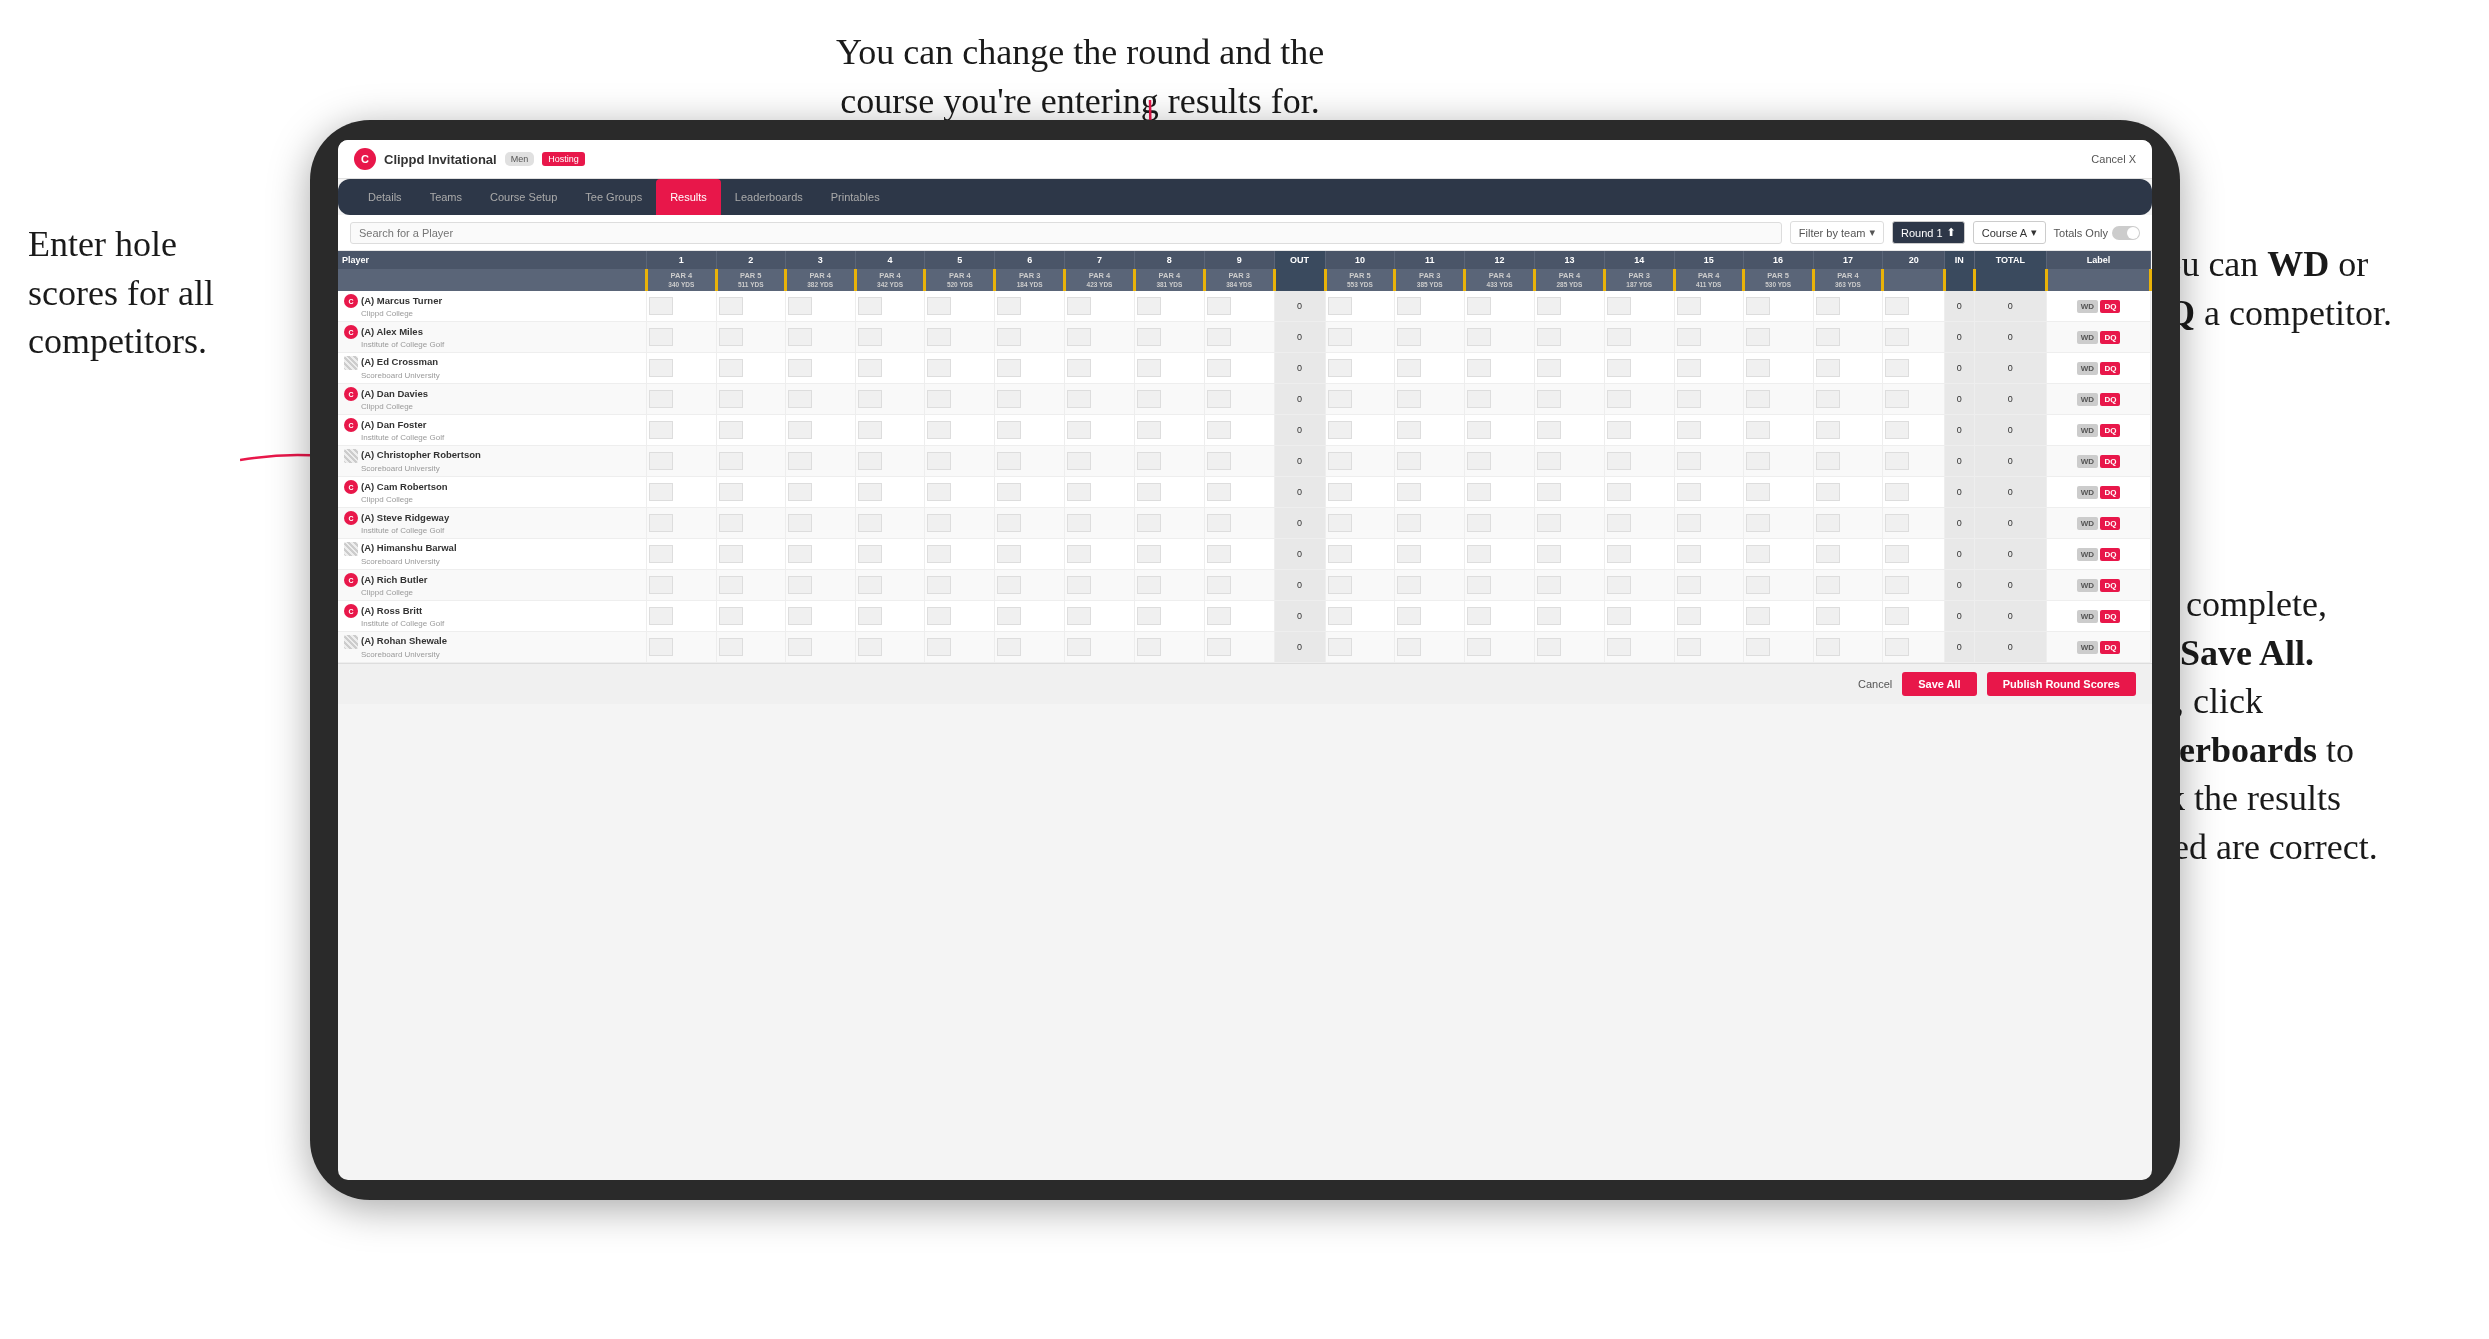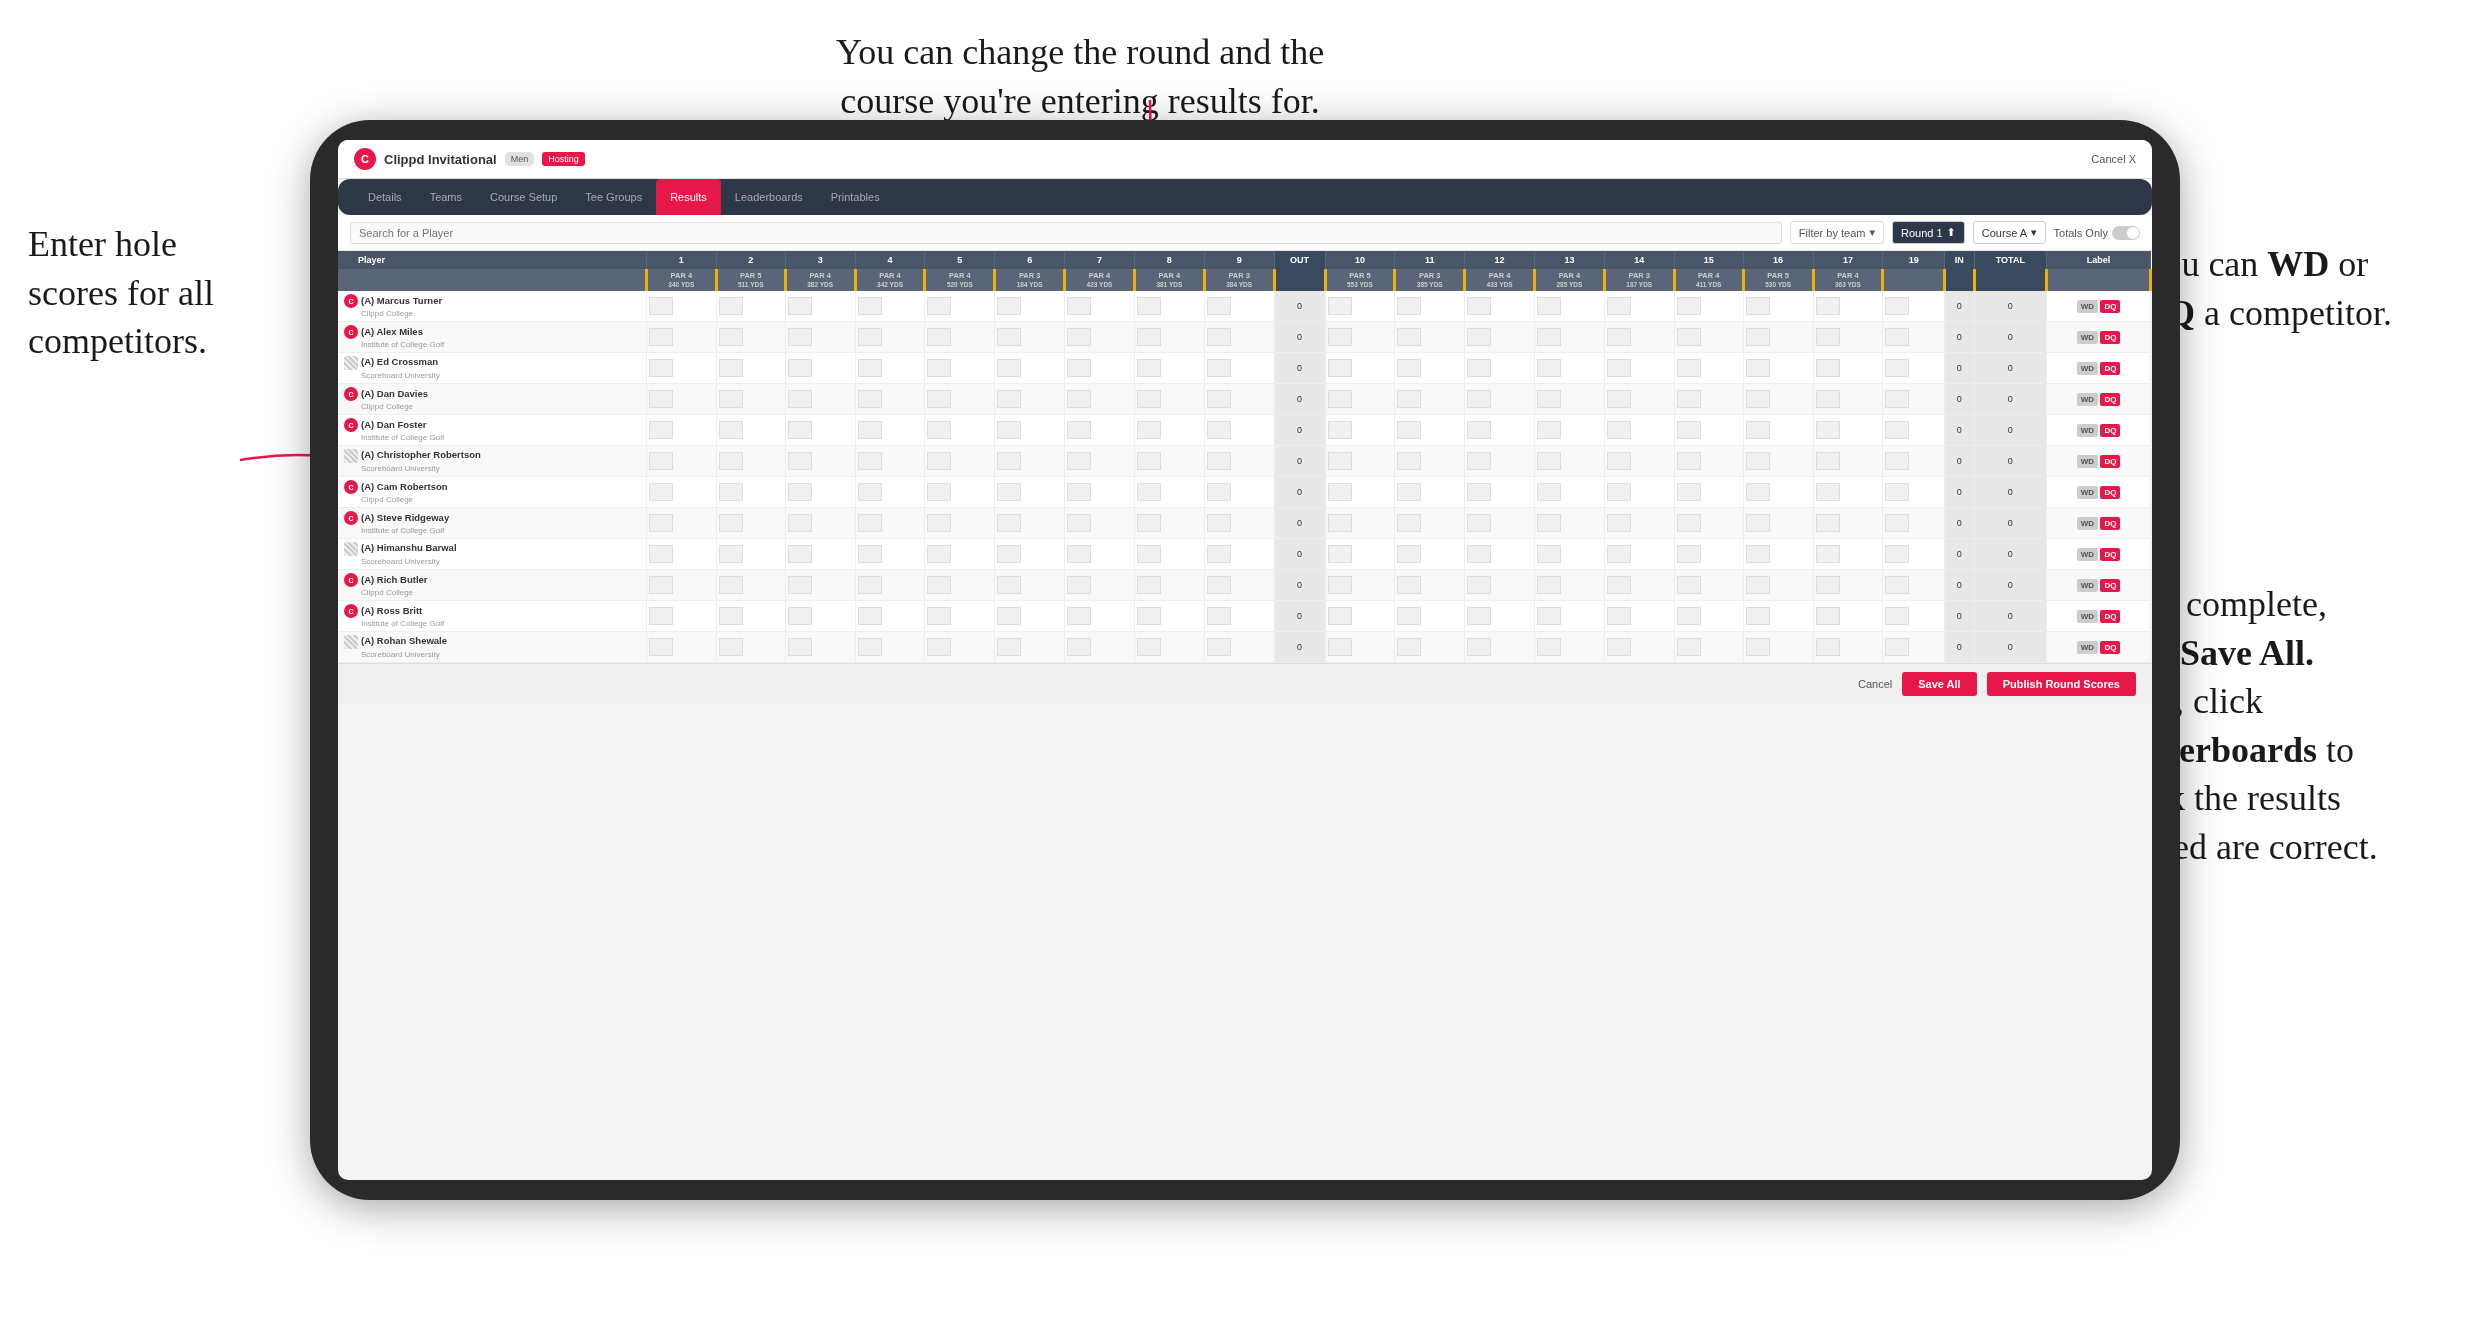--- a/index.html
+++ b/index.html
@@ -511,7 +511,7 @@
       <table class="score-table">
         <thead>
           <tr>
-            <th style="text-align:left; padding-left:20px; min-width:140px;">Player</th>
+            <th style="text-align:left; padding-left:4px; min-width:140px;">Player</th>
             <th>1</th>
             <th>2</th>
             <th>3</th>

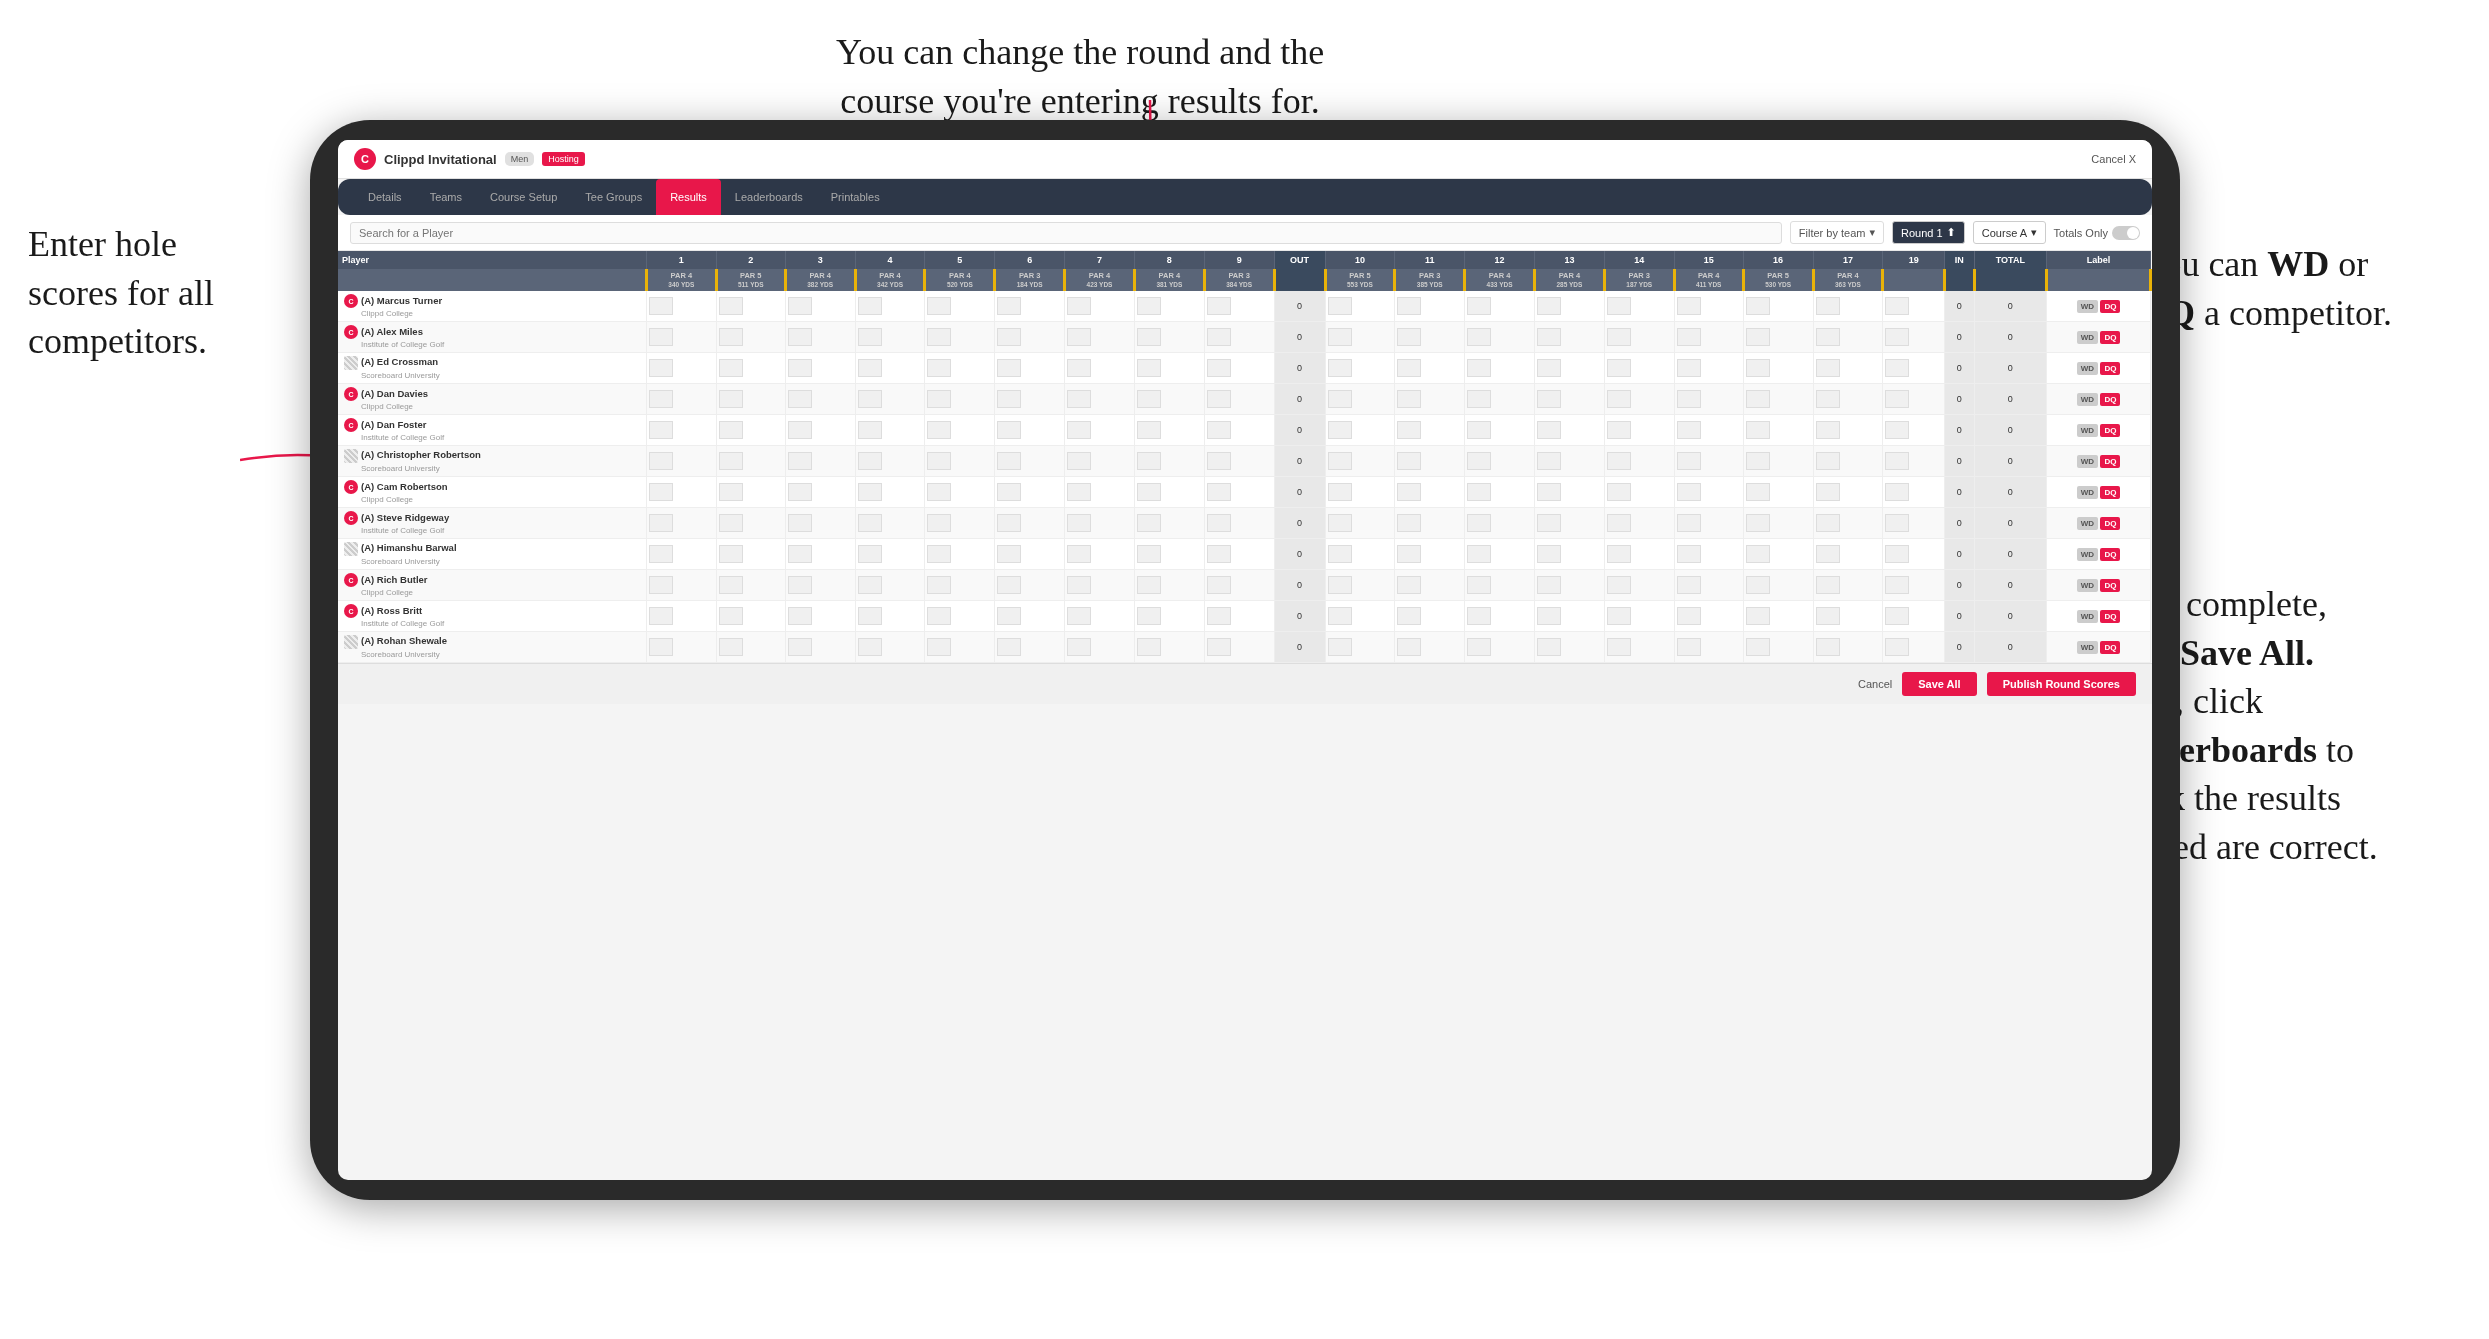--- a/index.html
+++ b/index.html
@@ -530,7 +530,7 @@
             <th>15</th>
             <th>16</th>
             <th>17</th>
-            <th>19</th>
+            <th>20</th>
             <th style="background:#3a4a5e;">IN</th>
             <th style="background:#3a4a5e;">TOTAL</th>
             <th>Label</th>

